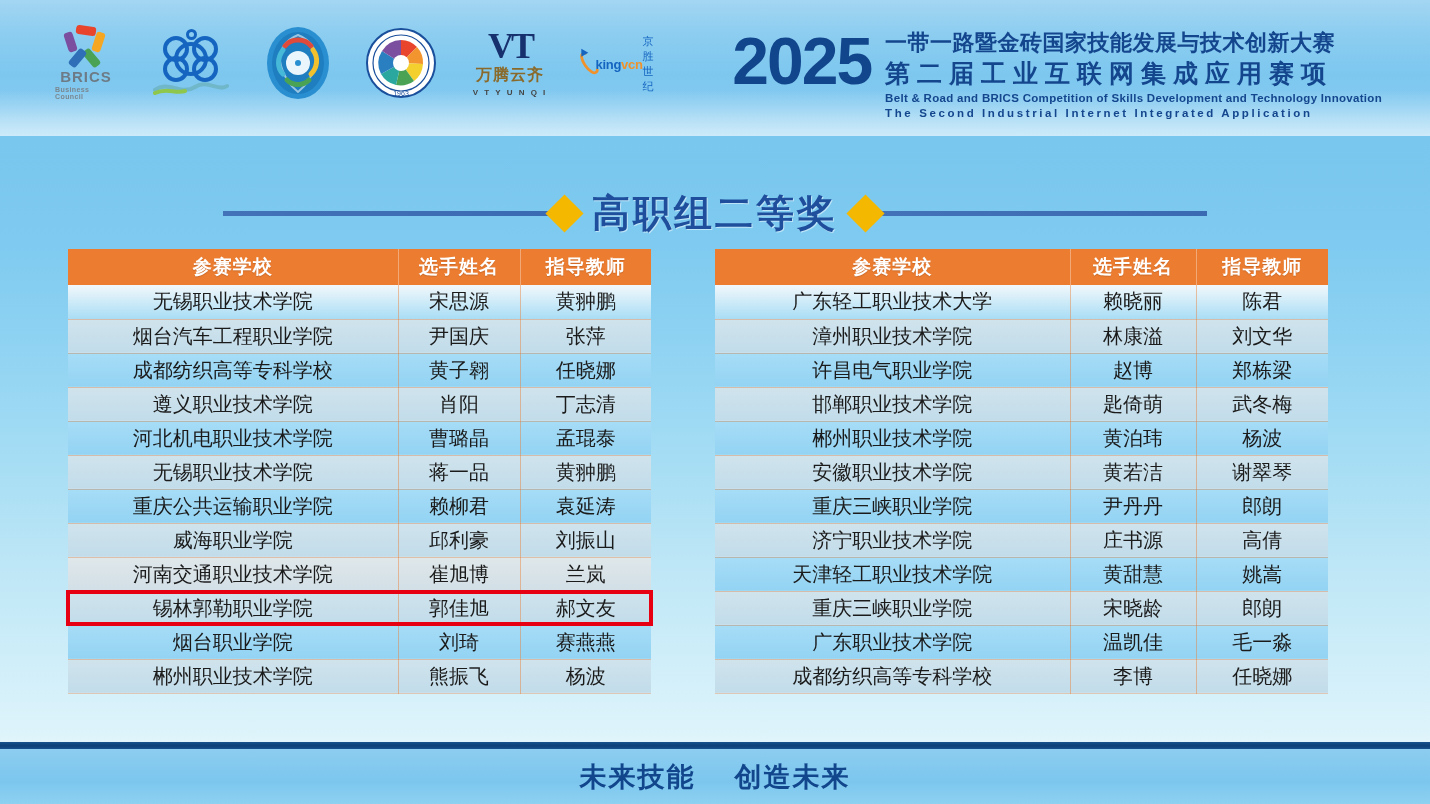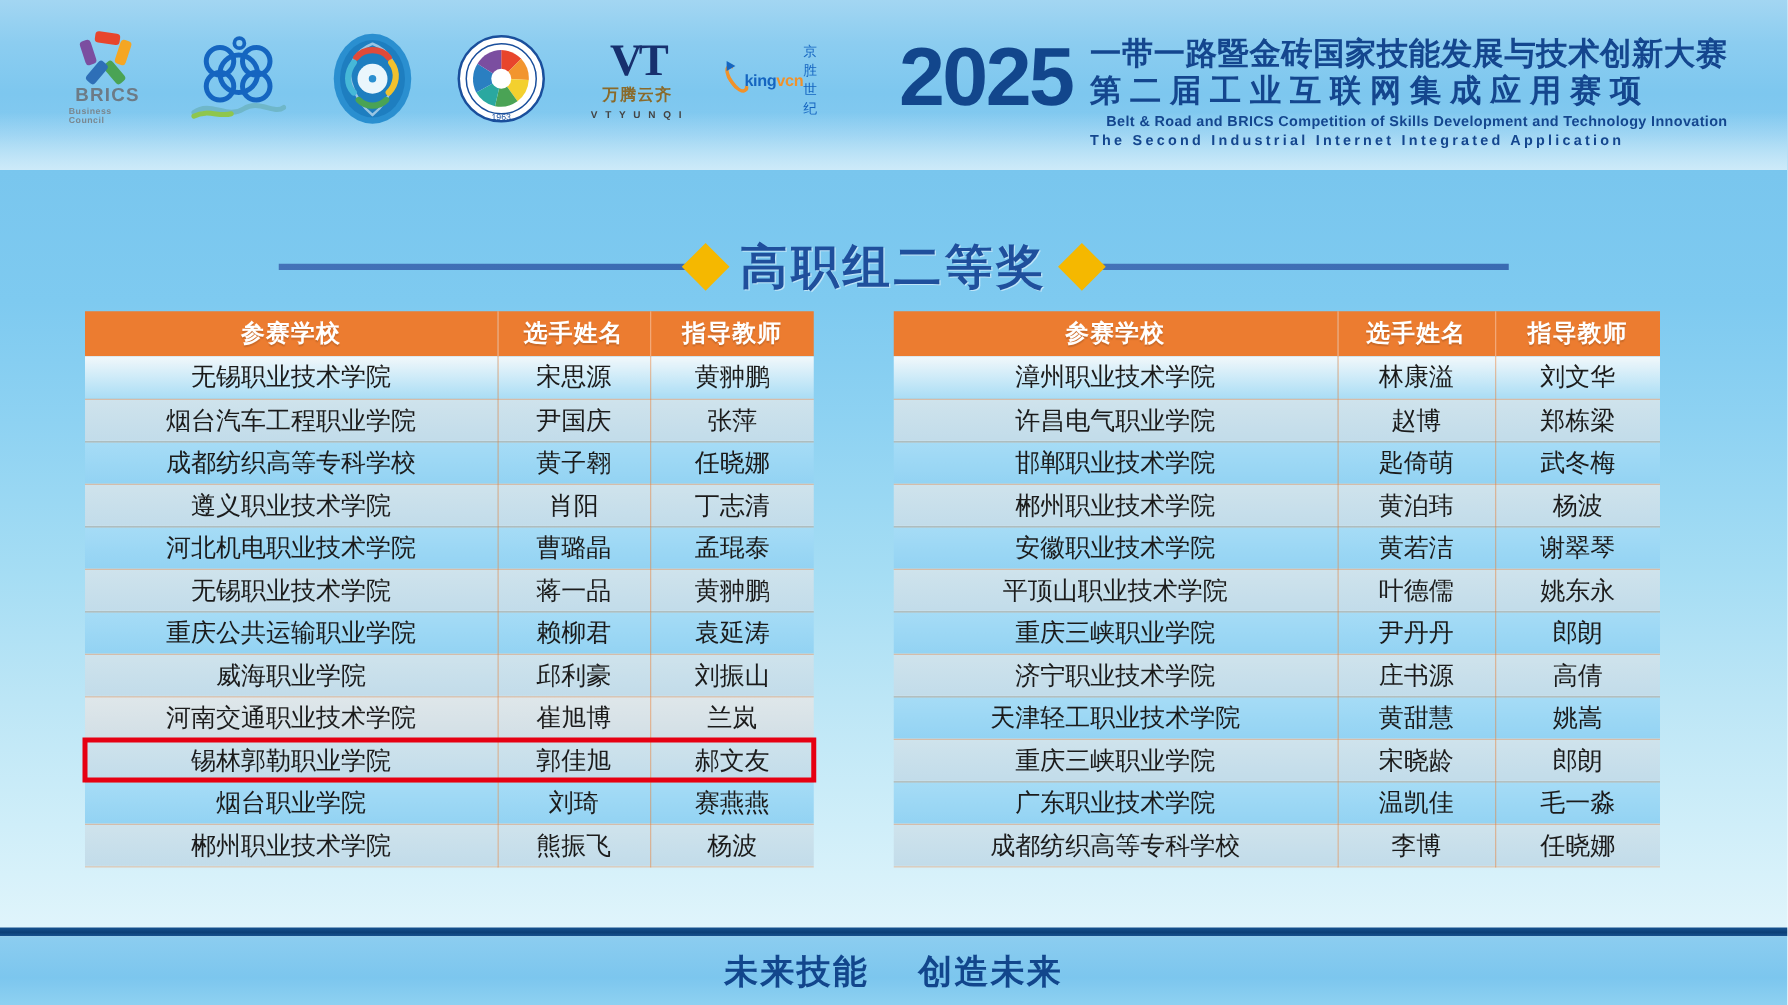--- a/index.html
+++ b/index.html
@@ -91,7 +91,7 @@
     font-family: Liberation Sans, sans-serif; letter-spacing: -2px; margin-right: 14px;
   }
   .htxt { padding-top: 2px; }
-  .h-cn1 { font-size: 25px; font-weight: 800; color:#14468e; letter-spacing: .5px; line-height: 30px; }
+  .h-cn1 { font-size: 22px; font-weight: 800; color:#14468e; letter-spacing: .5px; line-height: 30px; }
   .h-cn2 { font-size: 25px; font-weight: 800; color:#14468e; letter-spacing: 7px; line-height: 31px; }
   .h-en1 { font-size: 11.5px; font-weight: 700; color:#14468e; letter-spacing: .3px; line-height: 15px; margin-top:2px;text-align:right;}
   .h-en2 { font-size: 11.5px; font-weight: 700; color:#14468e; letter-spacing: 2.6px; line-height: 15px; }

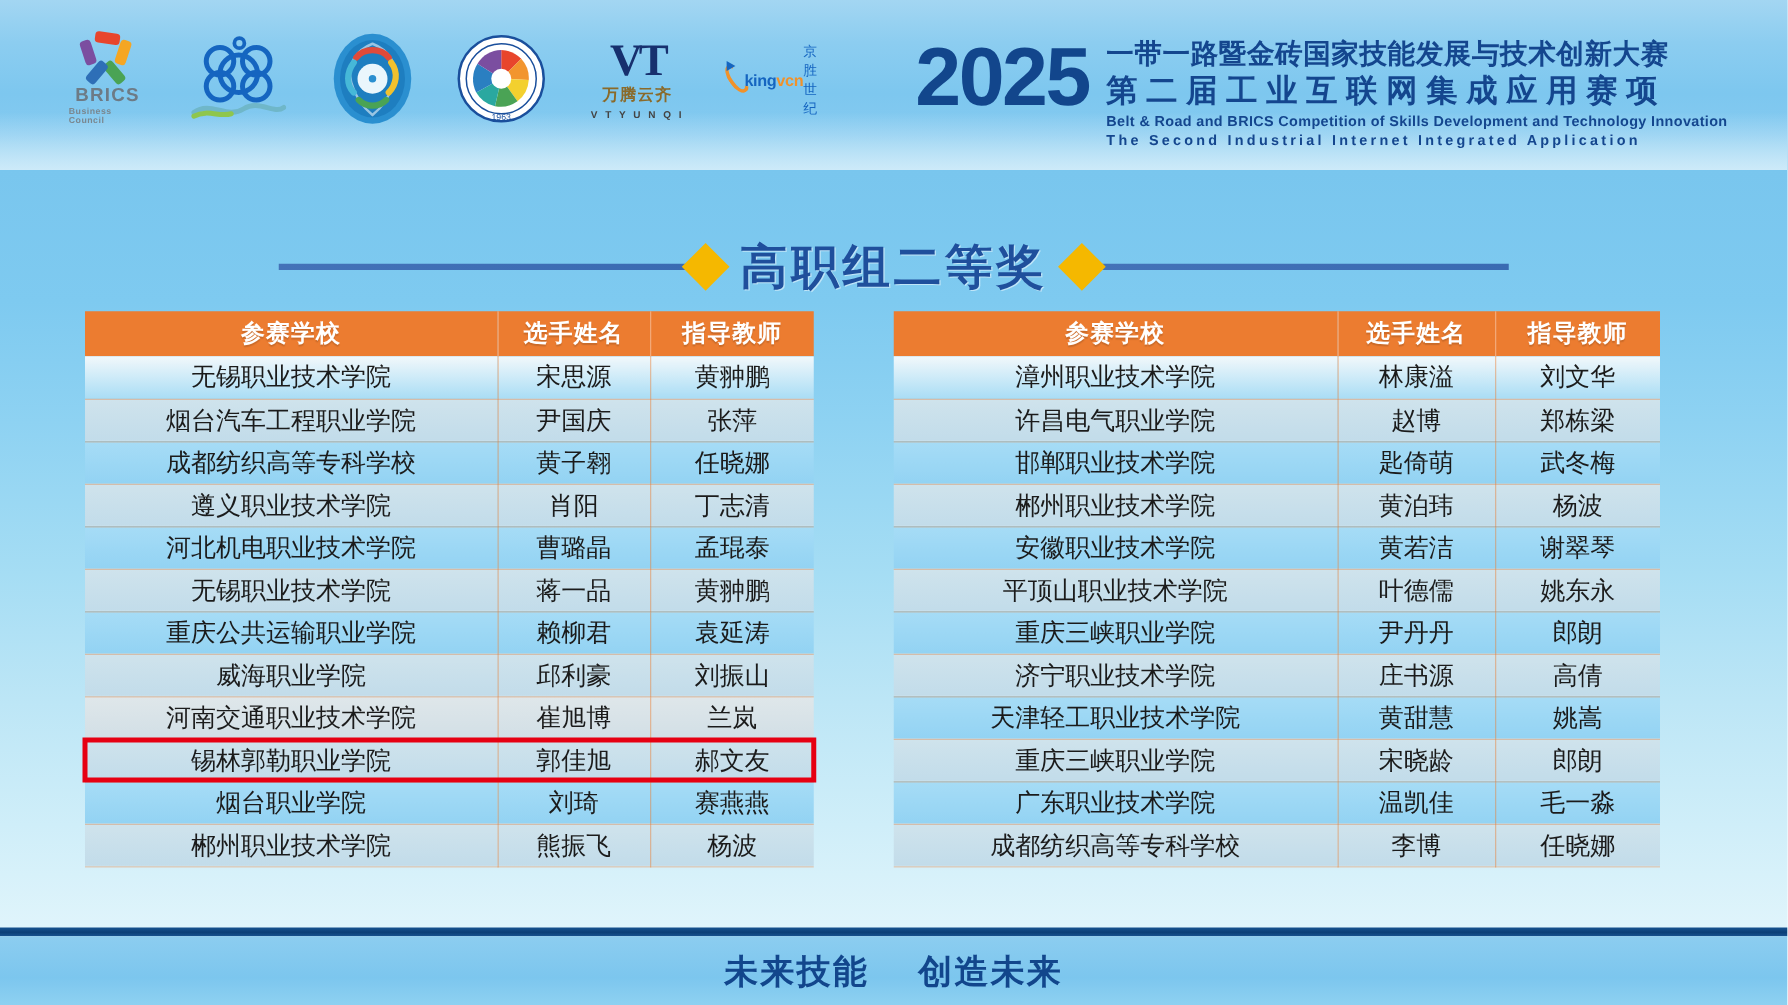--- a/index.html
+++ b/index.html
@@ -73,7 +73,7 @@
   
   .logo-vt { width: 78px; height: 74px; display:flex; flex-direction:column; align-items:center; justify-content:center;}
   .vt-mark { font-size: 36px; font-weight: 800; color:#17306e; letter-spacing:-3px; line-height:34px; font-family:"Liberation Serif", serif;}
-  .vt-cn { font-size: 13px; font-weight:700; color:#8a6a2a; letter-spacing:1px; margin-top:2px;}
+  .vt-cn { font-size: 16px; font-weight:700; color:#8a6a2a; letter-spacing:1px; margin-top:2px;}
   .vt-en { font-size: 8px; font-weight:700; color:#444; letter-spacing:2px; margin-top:2px;}
 
   

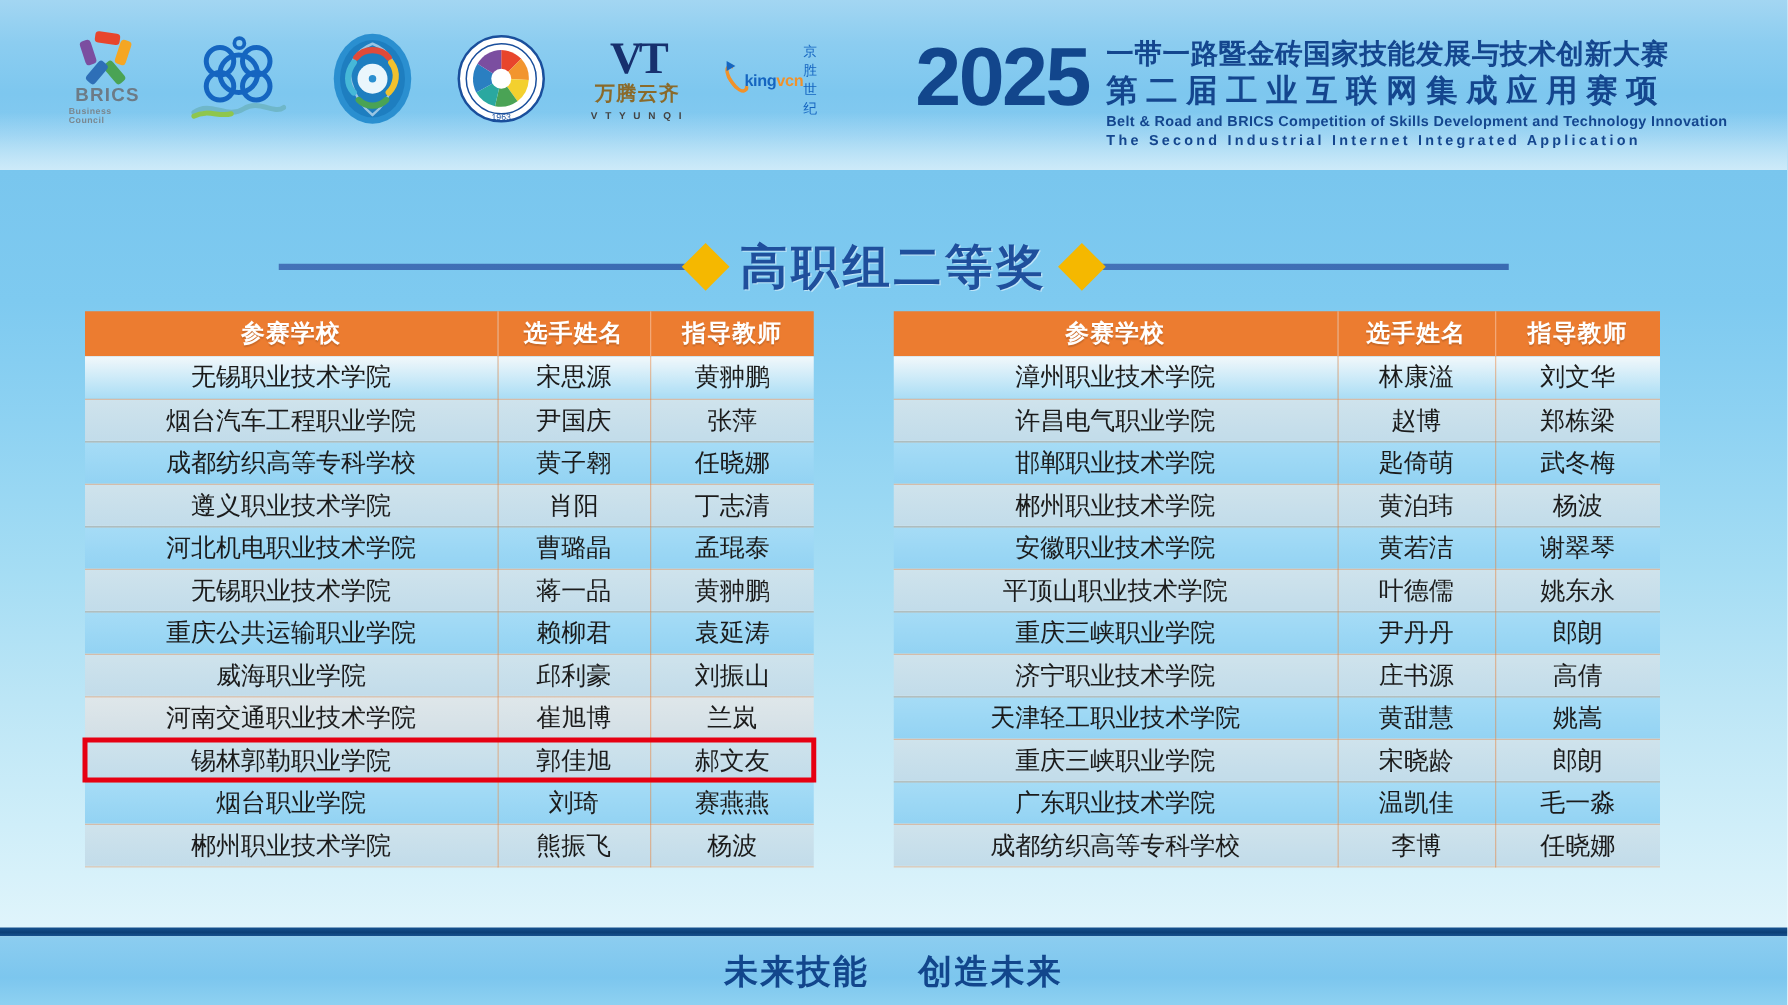--- a/index.html
+++ b/index.html
@@ -358,6 +358,11 @@
   </thead>
   <tbody>
       <tr>
+        <td>广东轻工职业技术大学</td>
+        <td>赖晓丽</td>
+        <td>陈君</td>
+      </tr>
+      <tr>
         <td>漳州职业技术学院</td>
         <td>林康溢</td>
         <td>刘文华</td>

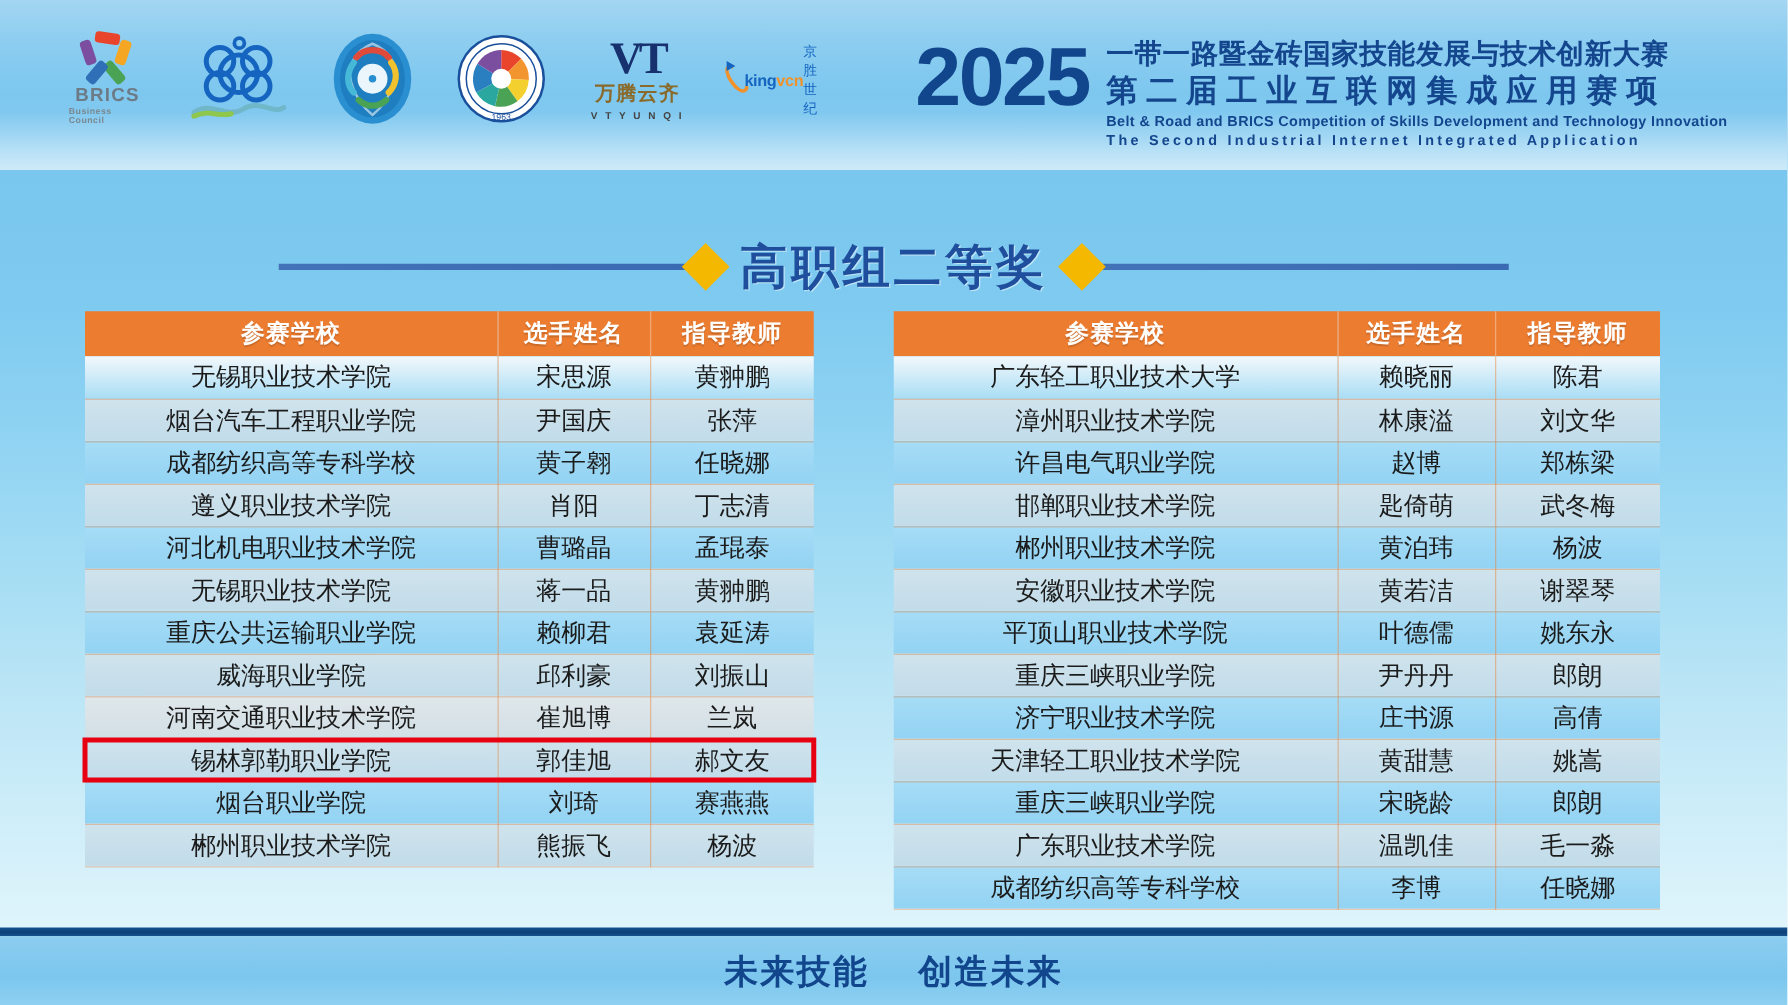--- a/index.html
+++ b/index.html
@@ -388,11 +388,6 @@
         <td>谢翠琴</td>
       </tr>
       <tr>
-        <td>平顶山职业技术学院</td>
-        <td>叶德儒</td>
-        <td>姚东永</td>
-      </tr>
-      <tr>
         <td>重庆三峡职业学院</td>
         <td>尹丹丹</td>
         <td>郎朗</td>

